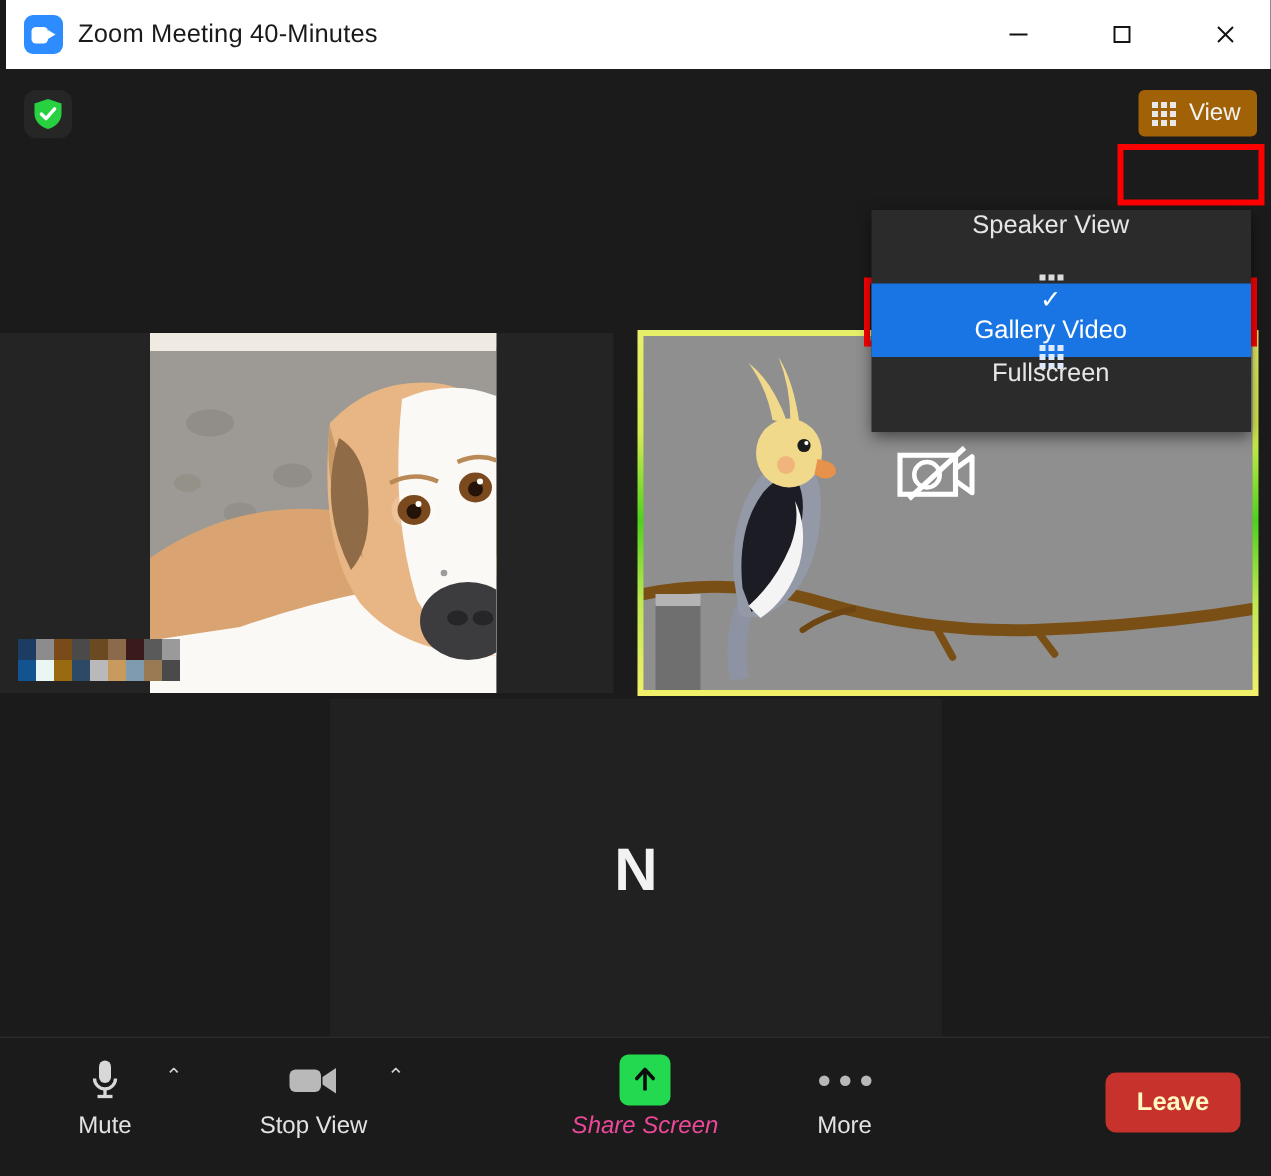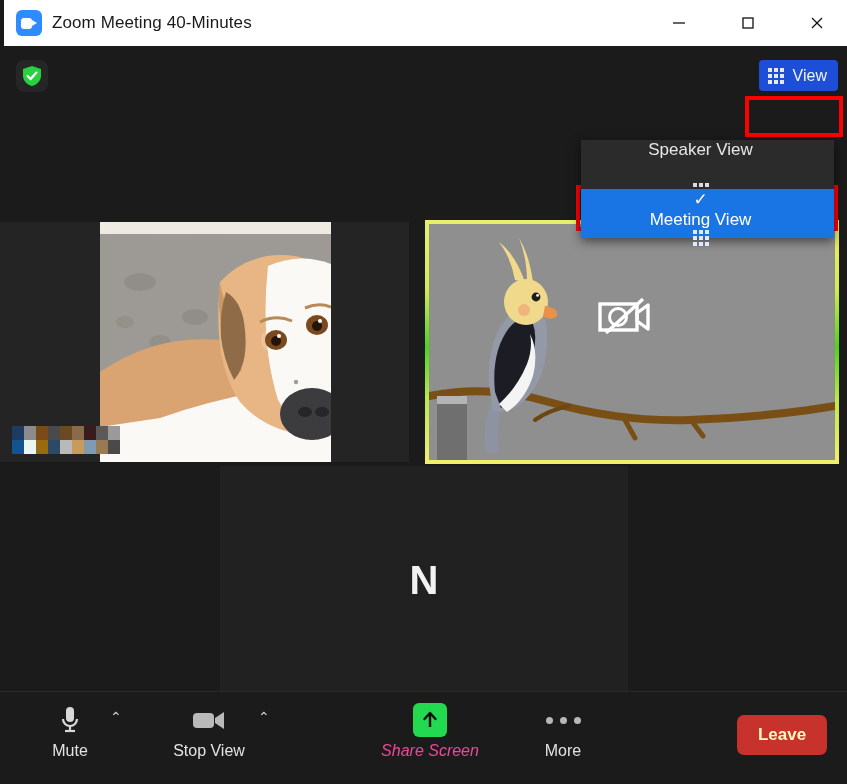--- a/index.html
+++ b/index.html
@@ -73,7 +73,7 @@
   #view-button {
     position: absolute; right: 9px; top: 14px;
     height: 31px; padding: 0 11px 0 9px;
-    background: #1d4ed8; border-radius: 4px;
+    background: #a16207; border-radius: 4px;
     display: flex; align-items: center; gap: 9px;
     color: #f2f2f2; font-size: 16px;
   }

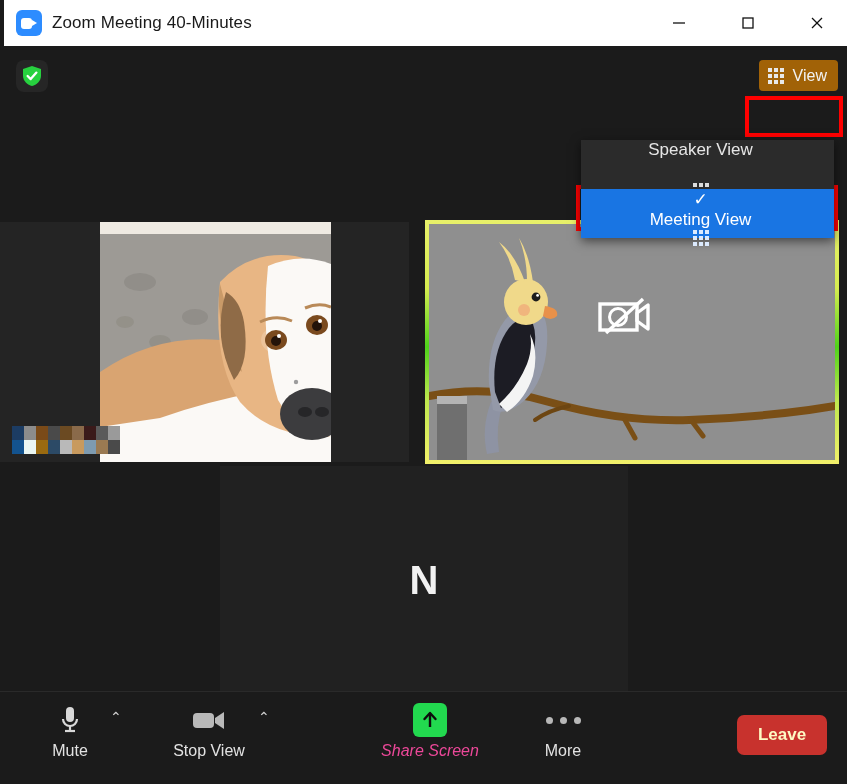--- a/index.html
+++ b/index.html
@@ -376,7 +376,7 @@
     </div>
     <div class="menu-item selected">
       <span class="check">✓</span>
-      <span class="mlabel">Meeting View</span>
+      <span class="mlabel">Gallery Video</span>
       <span class="mtrail">
         <span class="grid9 light">
             <i></i>

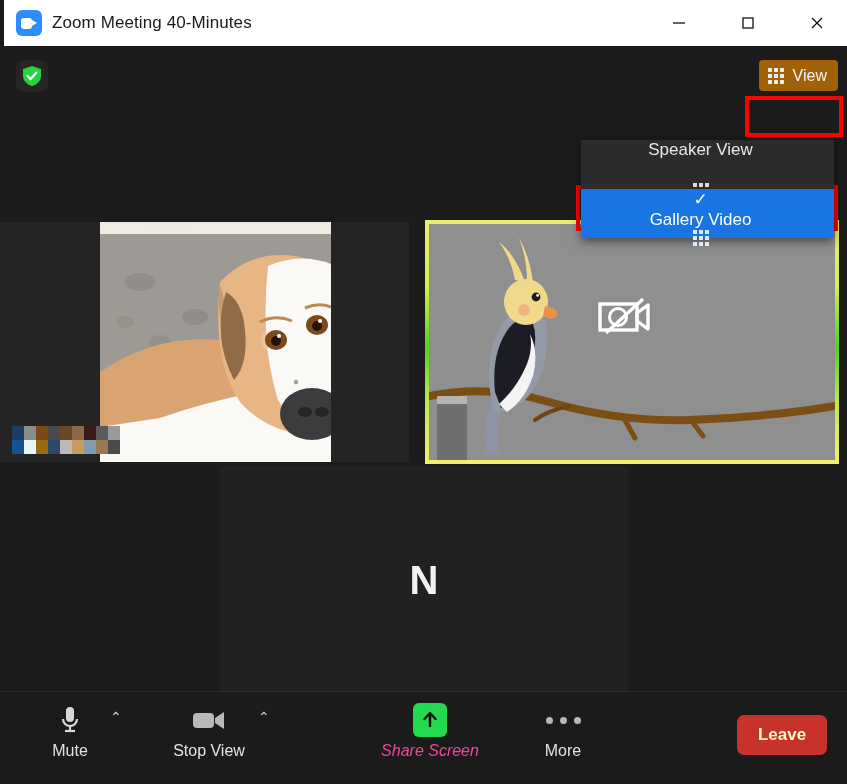--- a/index.html
+++ b/index.html
@@ -391,6 +391,11 @@
           </span>
       </span>
     </div>
+    <div class="menu-item sep-top">
+      <span class="check"></span>
+      <span class="mlabel">Fullscreen</span>
+      <span class="mtrail"></span>
+    </div>
   </div>
 
   <div class="annot" id="annot-view"></div>

